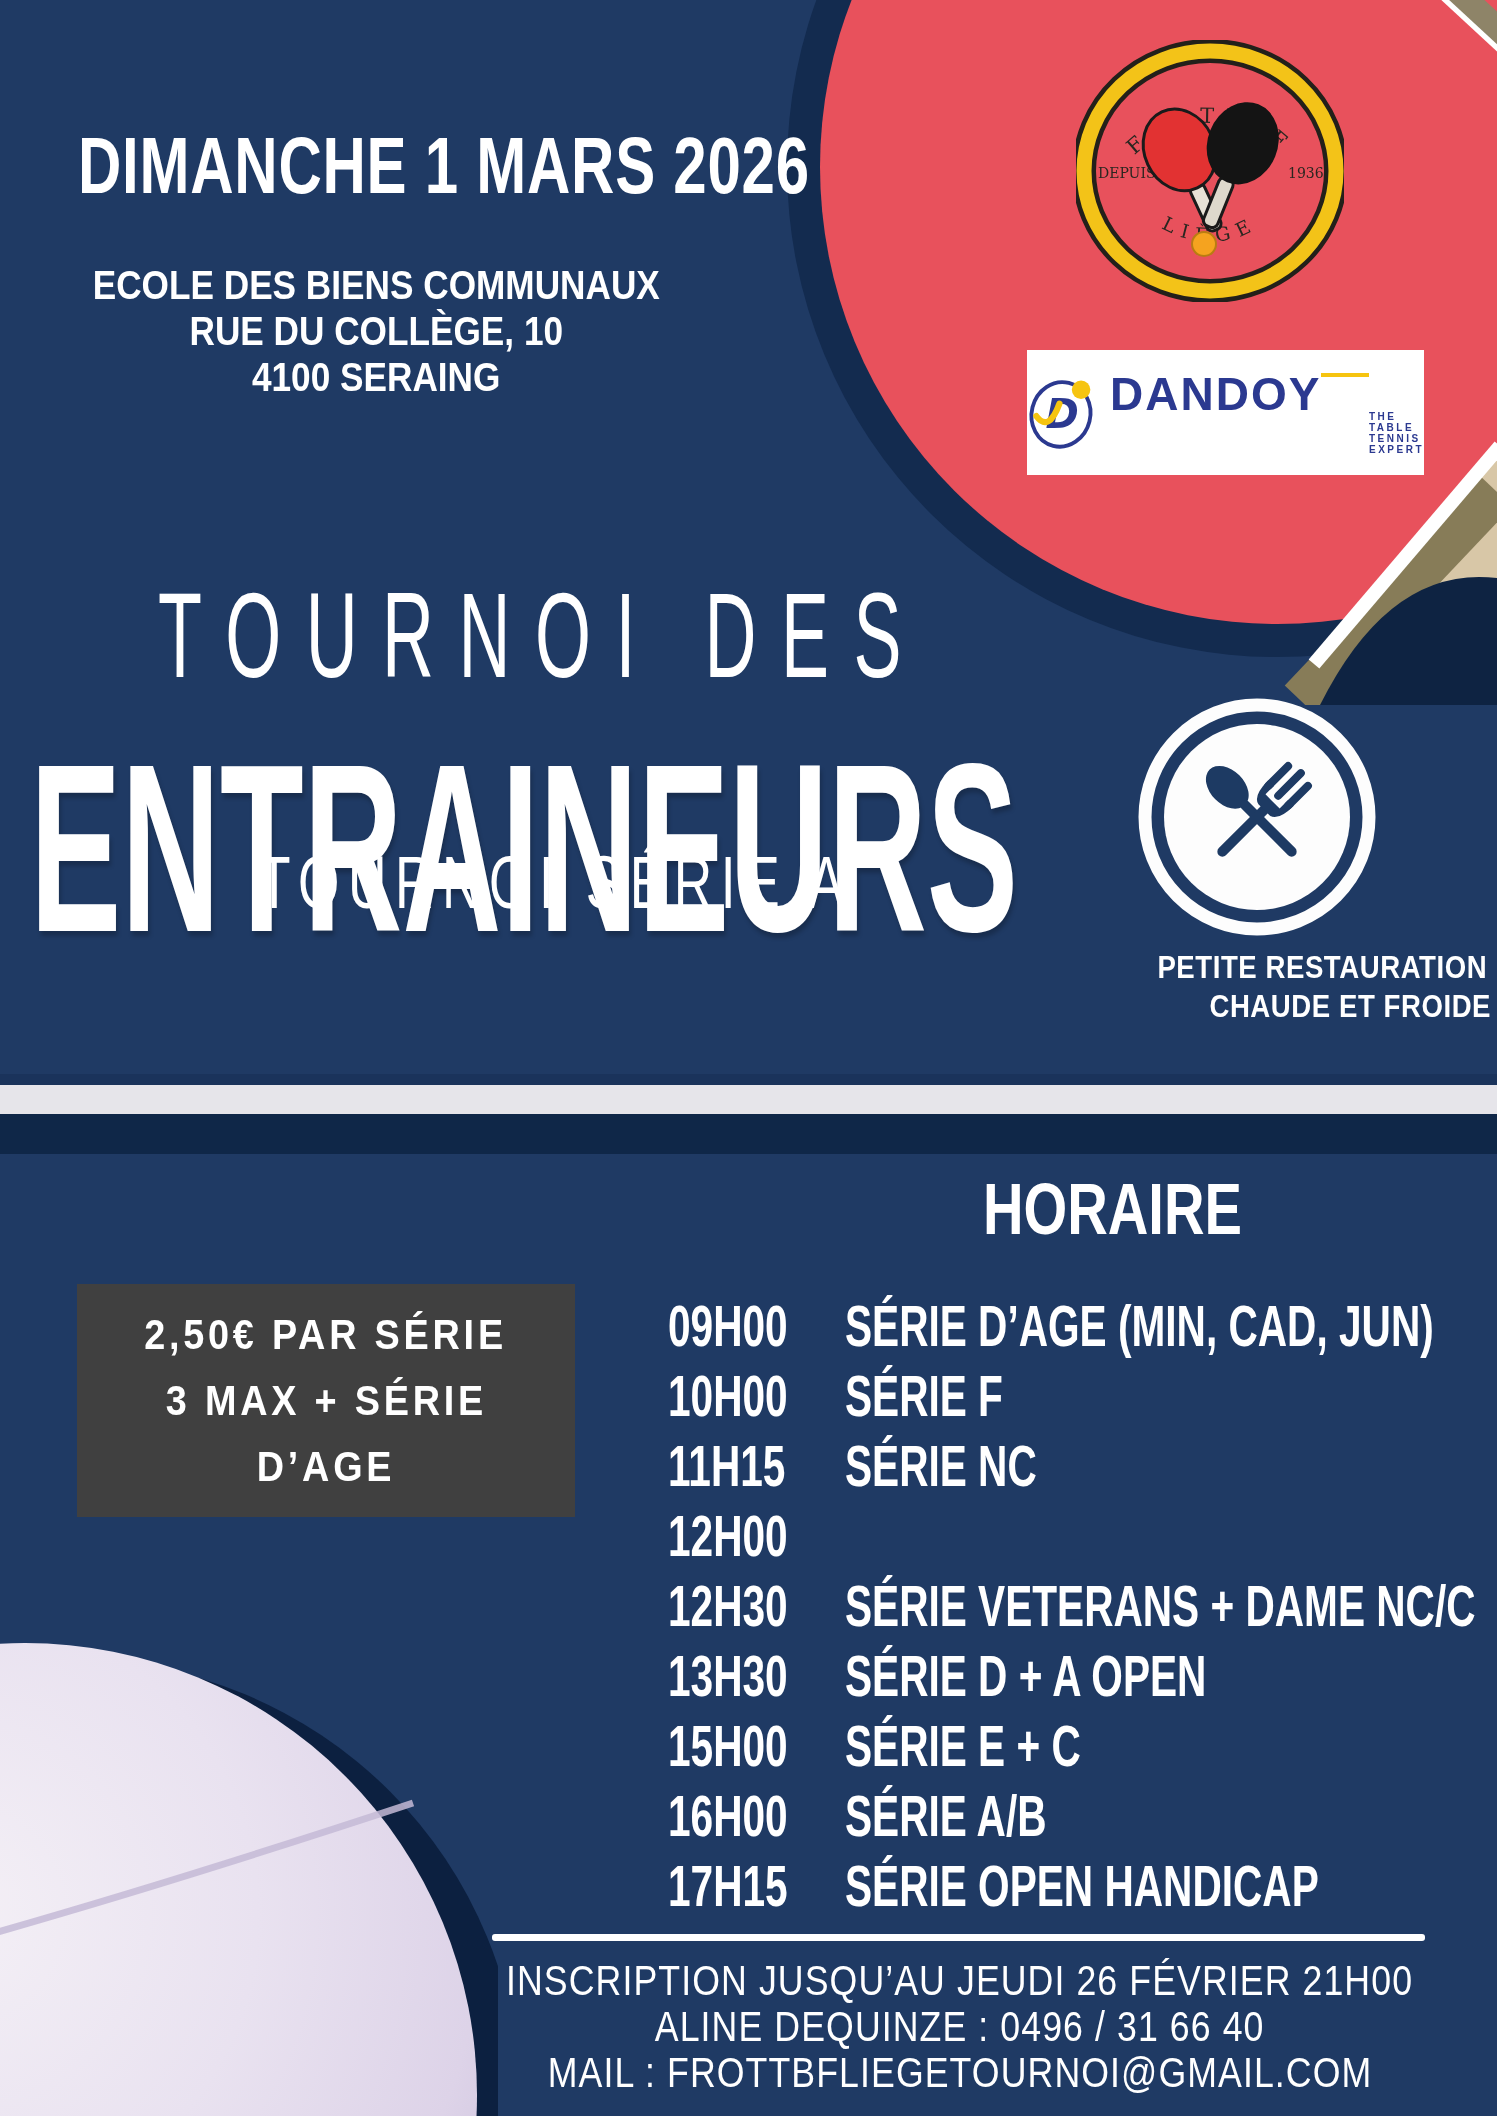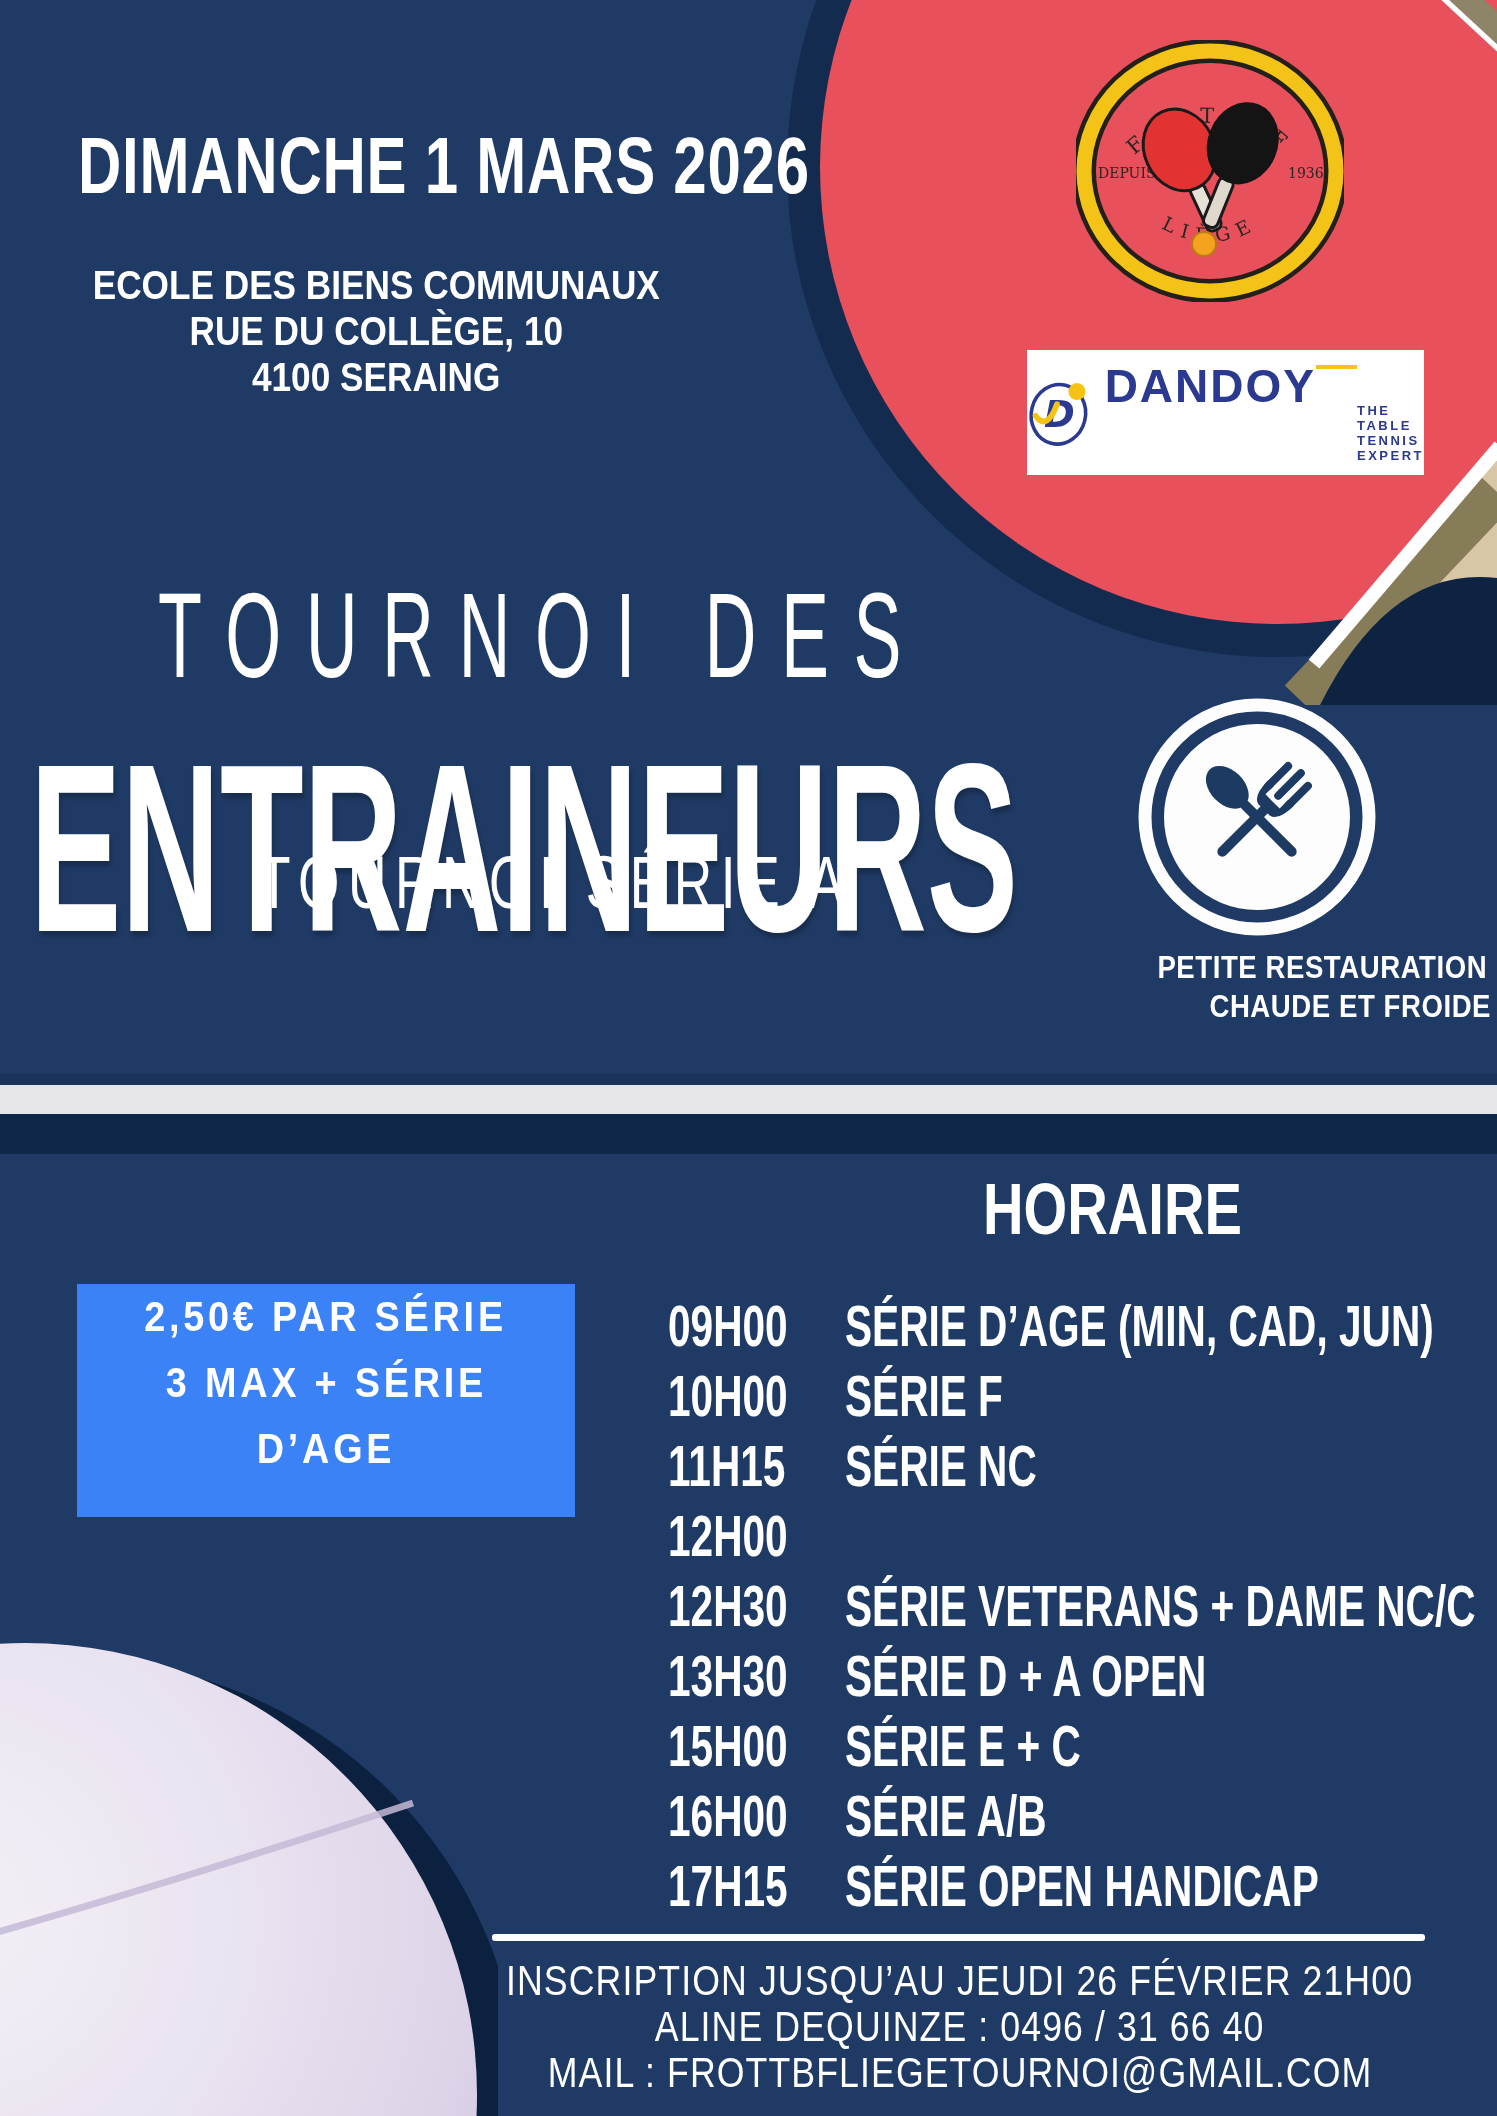--- a/index.html
+++ b/index.html
@@ -68,7 +68,7 @@
   .dandoy-text{display:flex;flex-direction:row;align-items:flex-start;}
   .dandoy-name{color:#2b3990;font-size:46px;font-weight:800;letter-spacing:2px;line-height:46px;}
   .dandoy-rule{width:100%;height:4px;background:#f6c410;margin:2px 0 3px 0;}
-  .dandoy-tag{color:#2b3990;font-size:13px;font-weight:700;letter-spacing:2.5px;margin-top:40px;}
+  .dandoy-tag{color:#2b3990;font-size:10px;font-weight:700;letter-spacing:2.5px;margin-top:40px;}
 
   svg{display:block;}
 </style>

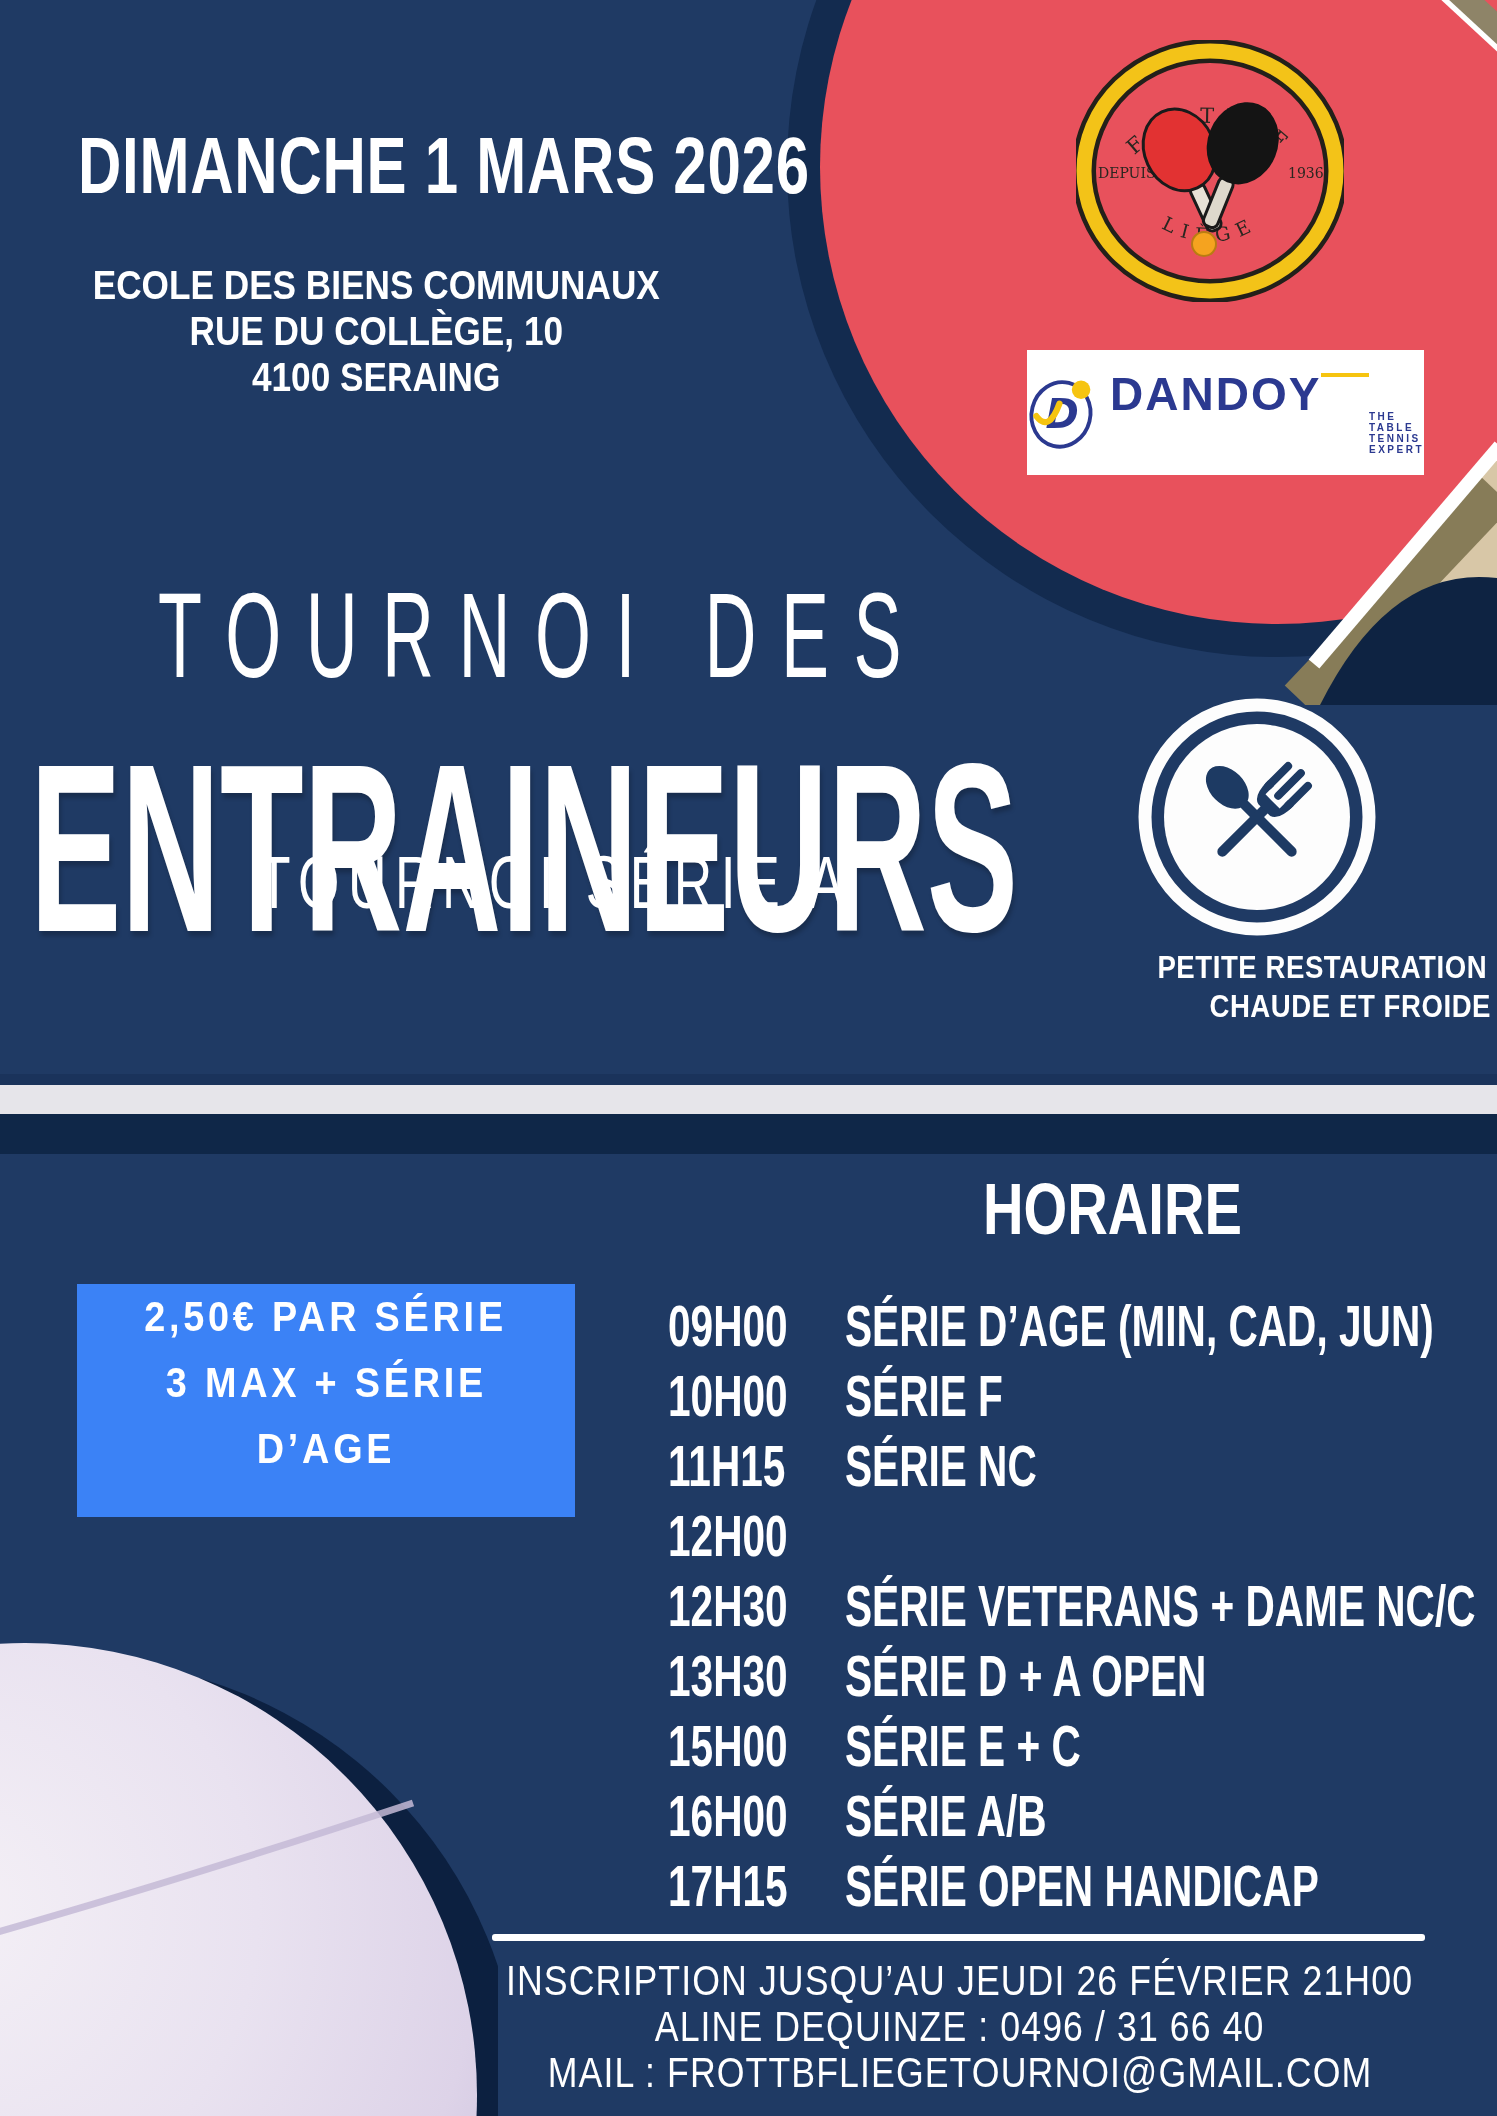--- a/index.html
+++ b/index.html
@@ -43,8 +43,8 @@
   .horaire-title .cond{transform:scaleX(.78);}
 
   
-  .price-box{left:77px;top:1284px;width:498px;height:233px;background:#3b82f6;
-             display:flex;flex-direction:column;align-items:center;justify-content:flex-start;}
+  .price-box{left:77px;top:1284px;width:498px;height:233px;background:#404040;
+             display:flex;flex-direction:column;align-items:center;justify-content:center;}
   .price-box .pline{font-size:42px;font-weight:800;letter-spacing:.10em;line-height:66px;}
   .price-box .cond-c{transform:scaleX(.90);}
 

